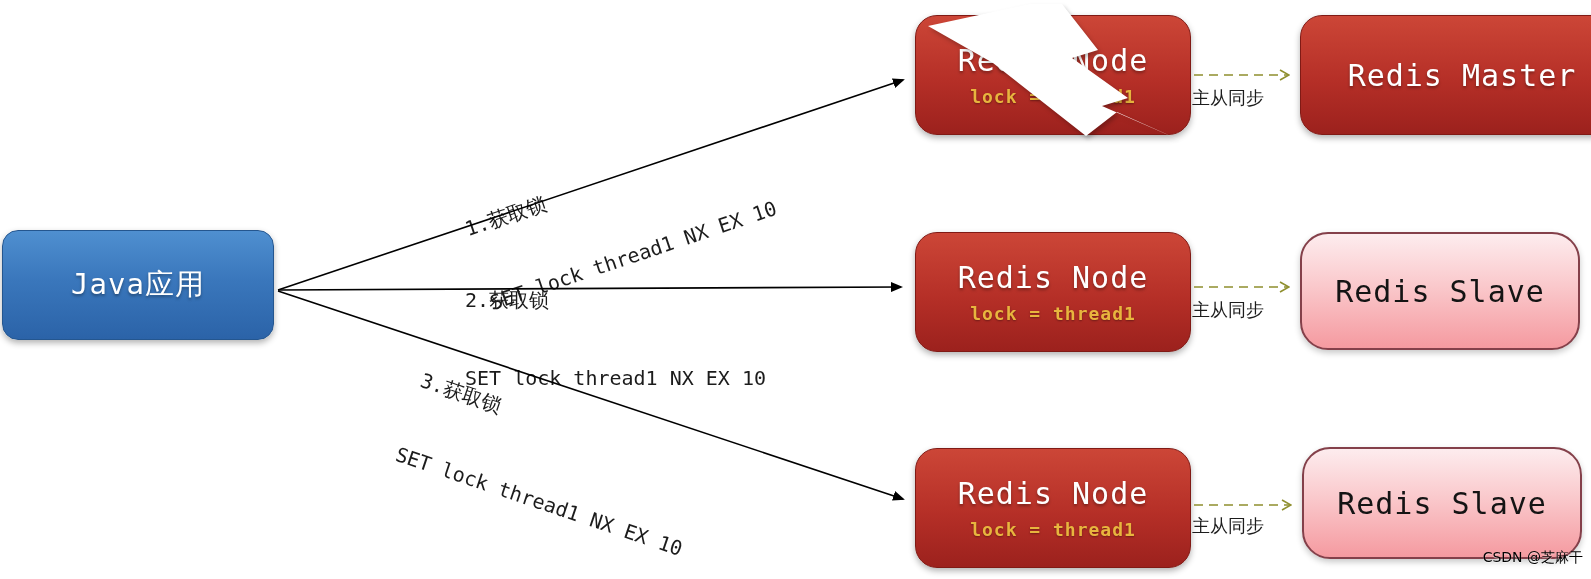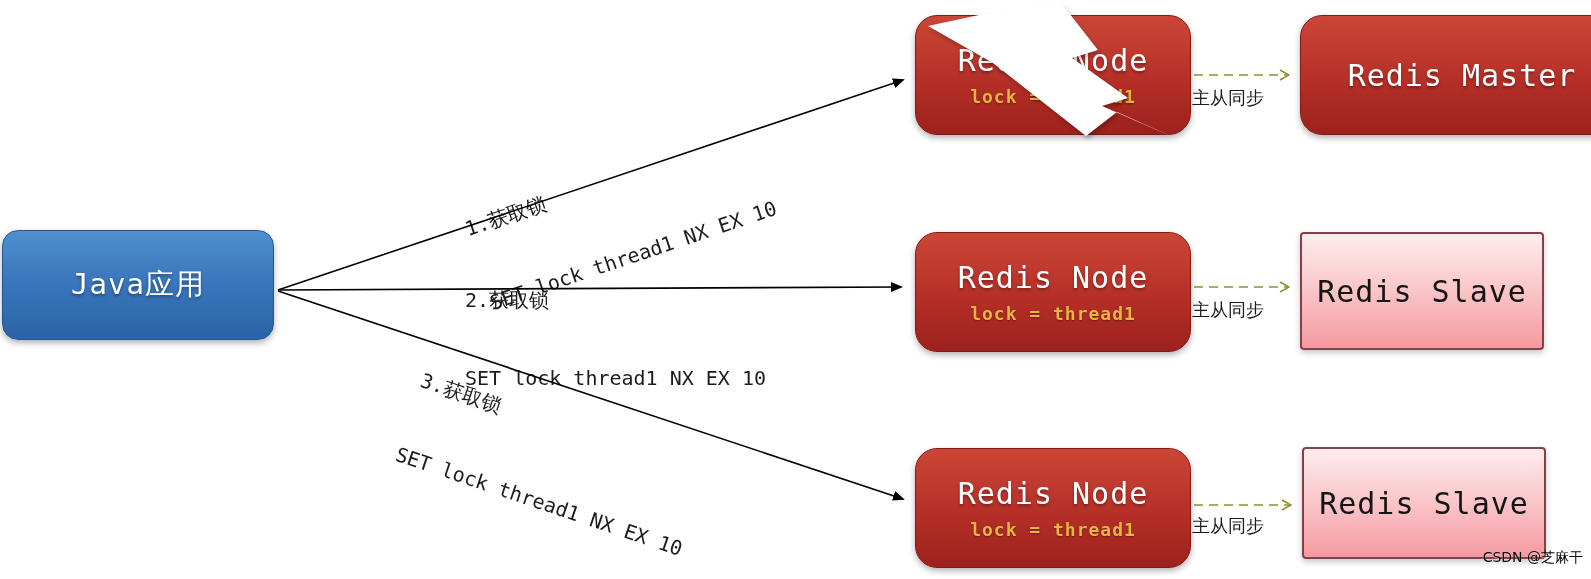--- a/index.html
+++ b/index.html
@@ -26,7 +26,7 @@
   .node3{left:915px;top:448px;}
   .master{left:1300px;top:15px;width:324px;}
   .slave{
-    width:244px;height:118px;border-radius:4px;
+    width:280px;height:118px;border-radius:28px;
     background:linear-gradient(180deg,#fdecee 0%,#fac9cc 45%,#f59aa0 100%);
     border:2px solid #84404a;box-shadow:0 3px 6px rgba(0,0,0,.22);text-align:center;
   }

